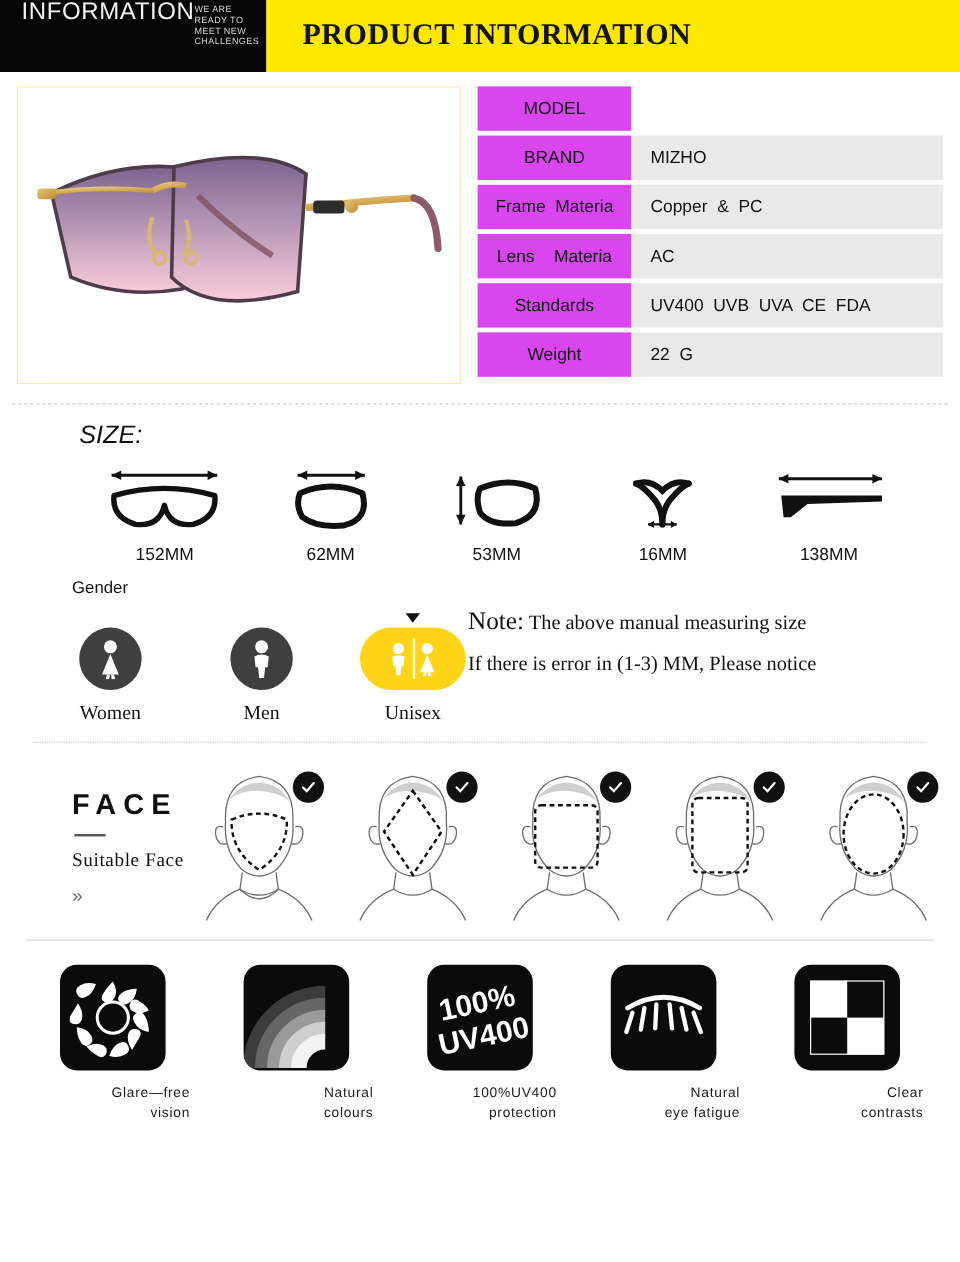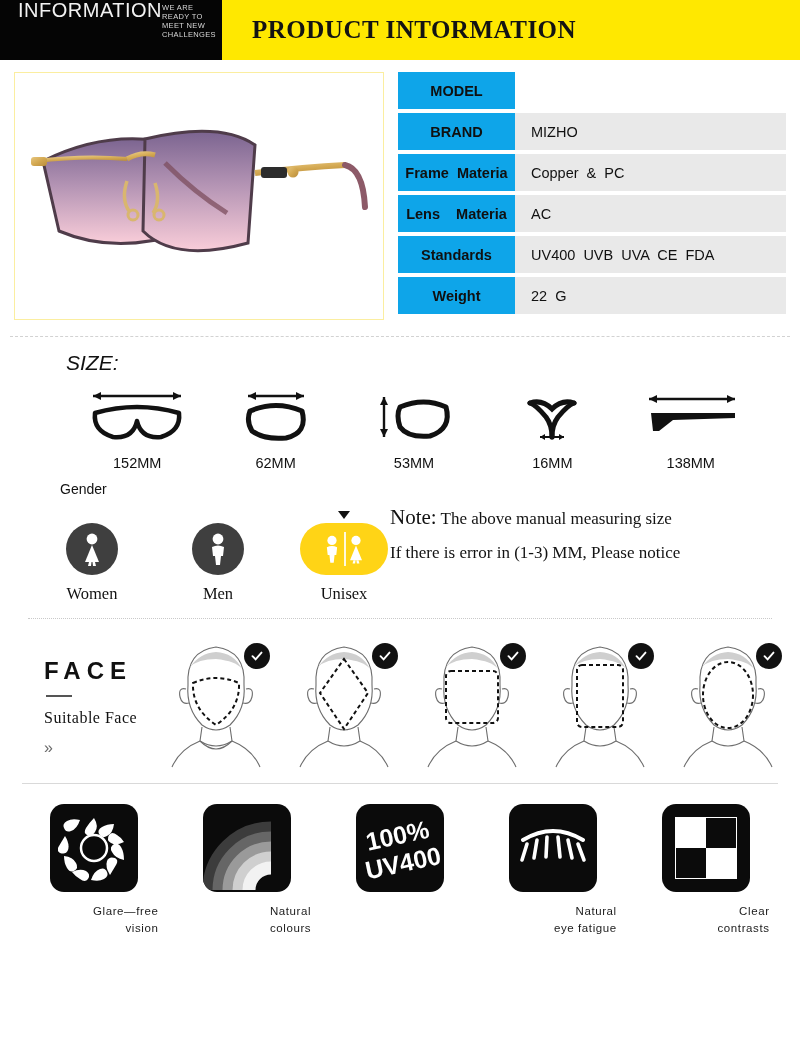--- a/index.html
+++ b/index.html
@@ -41,8 +41,8 @@
   .spec-table{flex:1;margin-left:14px;display:flex;flex-direction:column;gap:4px;}
   .spec-row{display:flex;height:37px;}
   .spec-key{
-    width:117px;background:#0ea5e9;display:flex;align-items:center;
-    justify-content:center;font-size:14.5px;font-weight:700;color:#101010;
+    width:128px;background:#d946ef;display:flex;align-items:center;
+    justify-content:center;font-size:14.5px;font-weight:400;color:#101010;
     box-sizing:border-box;padding:0 6px;white-space:pre;
   }
   .spec-val{

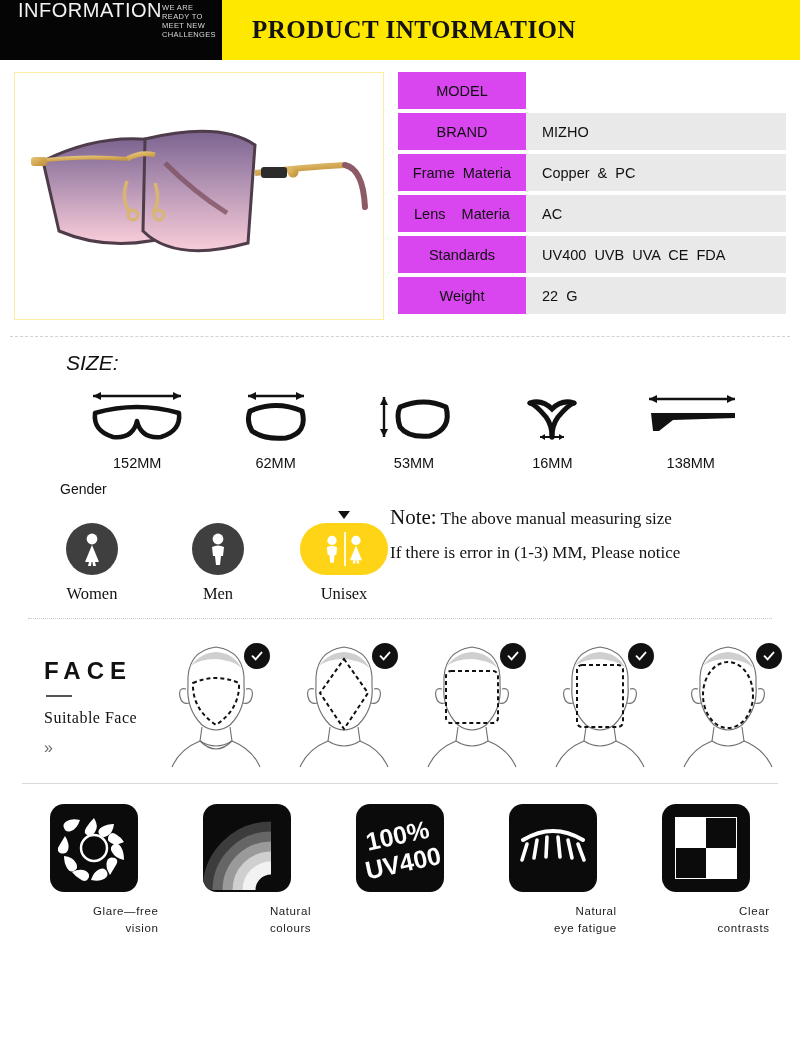--- a/index.html
+++ b/index.html
@@ -103,7 +103,7 @@
 
   
   .face-section{display:flex;padding:18px 0 0 0;align-items:flex-start;}
-  .face-left{width:160px;padding-left:44px;box-sizing:border-box;padding-top:20px;}
+  .face-left{width:160px;padding-left:60px;box-sizing:border-box;padding-top:20px;}
   .face-title{
     font-size:24px;font-weight:700;letter-spacing:6px;color:#111;margin:0;
   }

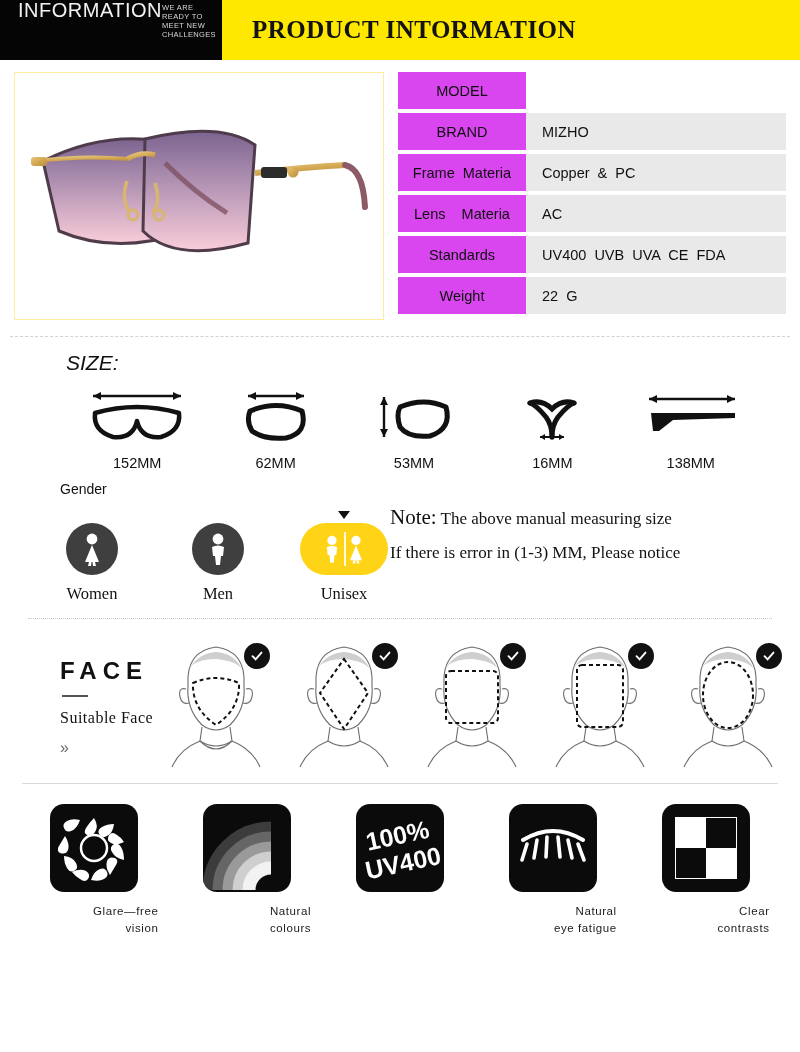--- a/index.html
+++ b/index.html
@@ -501,6 +501,8 @@
         </g>
       </svg>
     </div>
+    <div class="feature-label">100%UV400
+protection</div>
   </div>
 
   <div class="feature">

